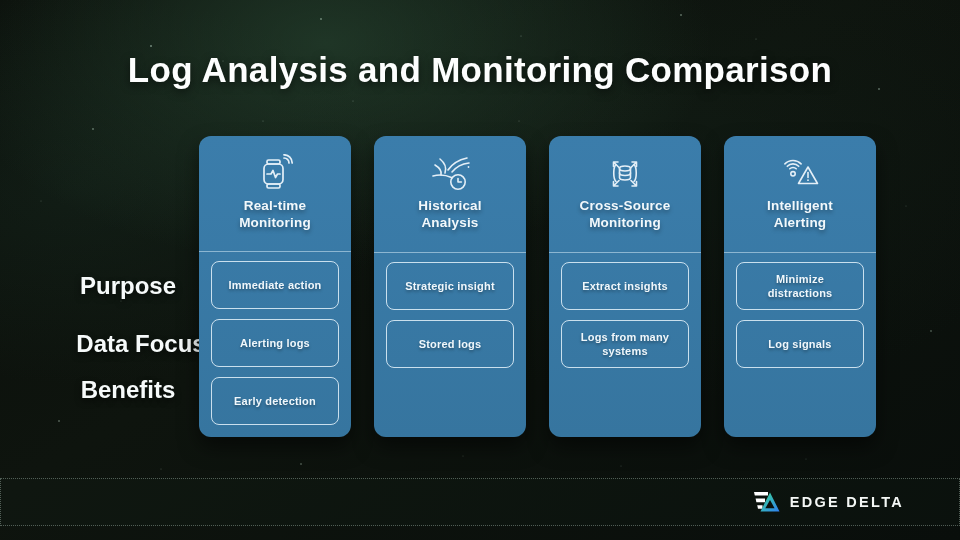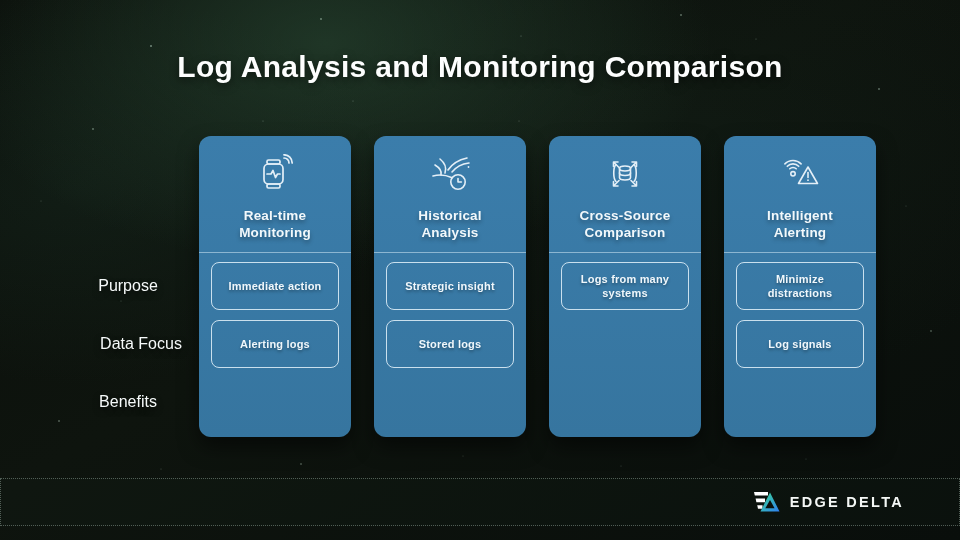--- a/index.html
+++ b/index.html
@@ -31,7 +31,7 @@
   }
   .title{
     position:absolute;top:50px;left:0;width:100%;text-align:center;
-    font-size:30px;font-weight:bold;letter-spacing:0.3px;color:#fdfefe;
+    font-size:35px;font-weight:bold;letter-spacing:0.3px;color:#fdfefe;
     text-shadow:0 3px 8px rgba(0,0,0,.55);
   }
   .row-labels{position:absolute;left:0;top:0;}

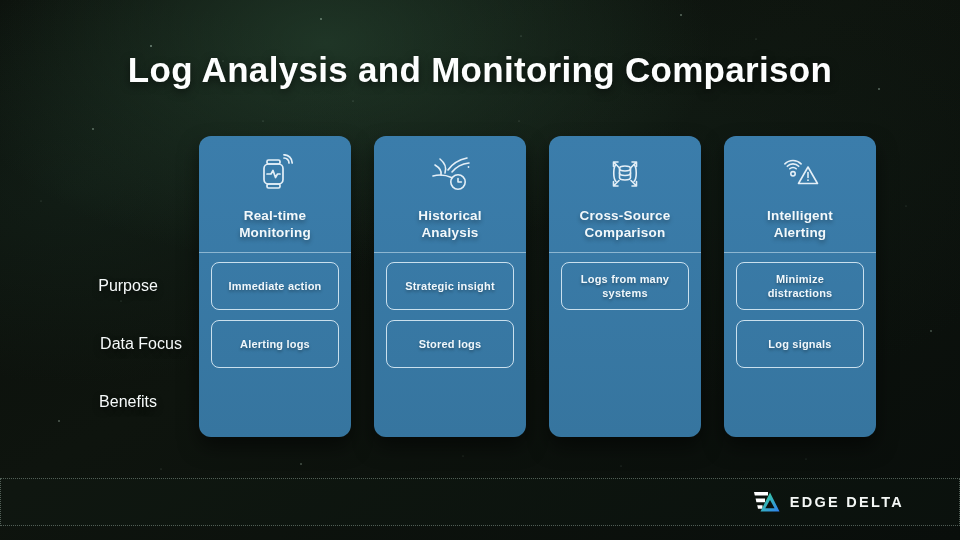--- a/index.html
+++ b/index.html
@@ -55,7 +55,7 @@
   .card-icon{margin-top:15px;height:46px;display:flex;align-items:center;justify-content:center;color:#e4eff7;}
   .card-icon svg{display:block;}
   .card-title{
-    margin-top:10px;text-align:center;font-size:13.5px;font-weight:bold;line-height:1.28;
+    margin-top:0;text-align:center;font-size:13.5px;font-weight:bold;line-height:1.28;
     color:#f2f8fb;white-space:pre-line;letter-spacing:.2px;
     text-shadow:0 3px 4px rgba(0,0,0,.3);
   }

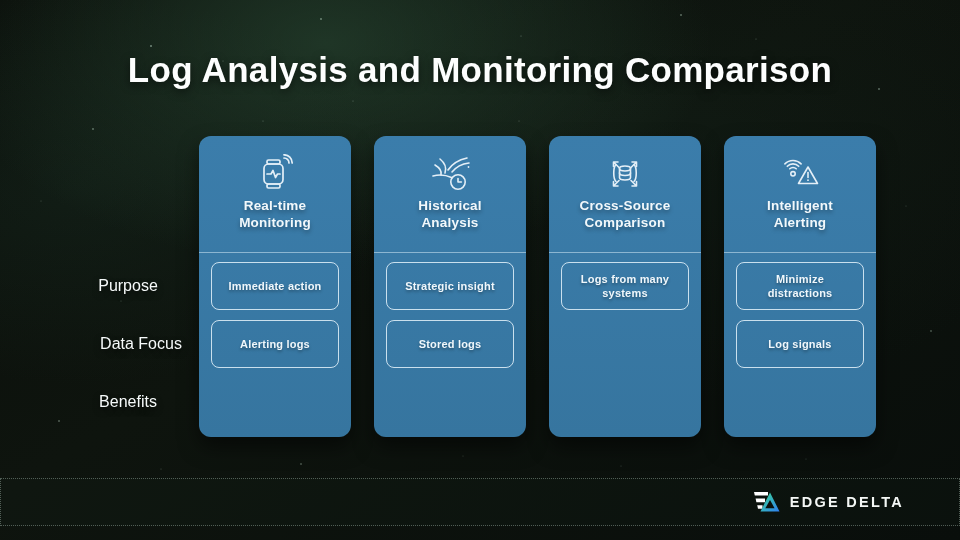--- a/index.html
+++ b/index.html
@@ -152,7 +152,7 @@
           </svg>
         </div>
         <div class="card-title">Cross-Source
-Comparison</div>
+Monitoring</div>
       </div>
       <div class="card-body">
         <div class="cell">Logs from many

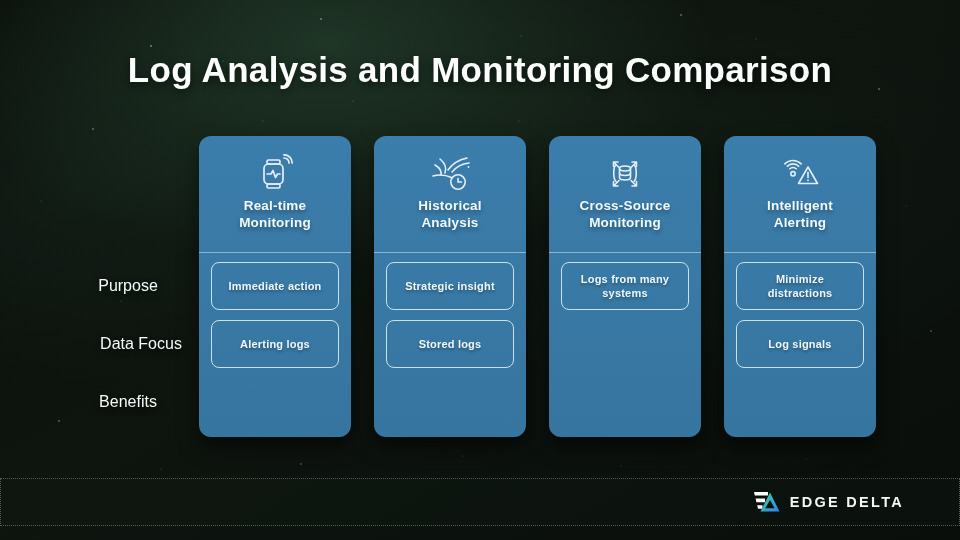--- a/index.html
+++ b/index.html
@@ -38,7 +38,7 @@
   .row-label{
     position:absolute;left:0;width:256px;height:48px;
     display:flex;align-items:center;justify-content:center;
-    font-size:16px;font-weight:normal;color:#f6fafa;
+    font-size:24px;font-weight:bold;color:#f6fafa;
     text-shadow:0 3px 6px rgba(0,0,0,.55);
   }
   .cards{position:absolute;left:199px;top:136px;display:flex;gap:23px;}

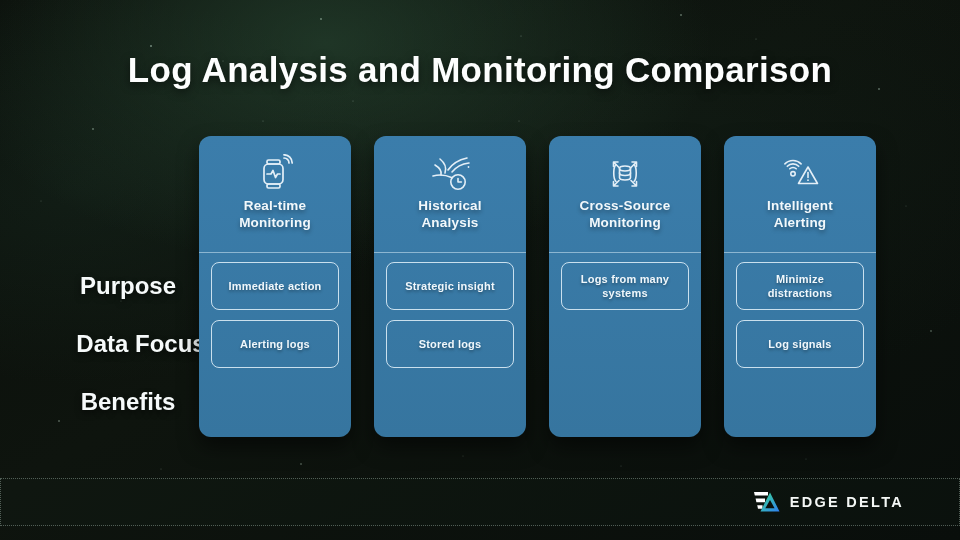--- a/index.html
+++ b/index.html
@@ -155,6 +155,7 @@
 Monitoring</div>
       </div>
       <div class="card-body">
+        <div class="cell">Extract insights</div>
         <div class="cell">Logs from many
 systems</div>
       </div>

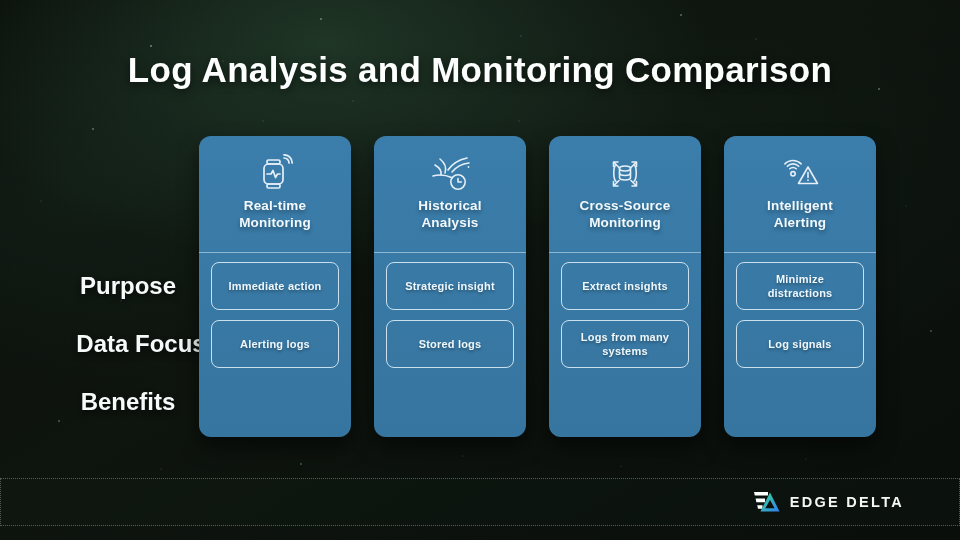--- a/index.html
+++ b/index.html
@@ -87,7 +87,7 @@
   <div class="row-labels">
     <div class="row-label" style="top:262px;">Purpose</div>
     <div class="row-label" style="top:320px;padding-left:13px;">Data Focus</div>
-    <div class="row-label" style="top:378px;">Benefits</div>
+    <div class="row-label" style="top:366px;">Benefits</div>
   </div>
 
   <div class="cards">

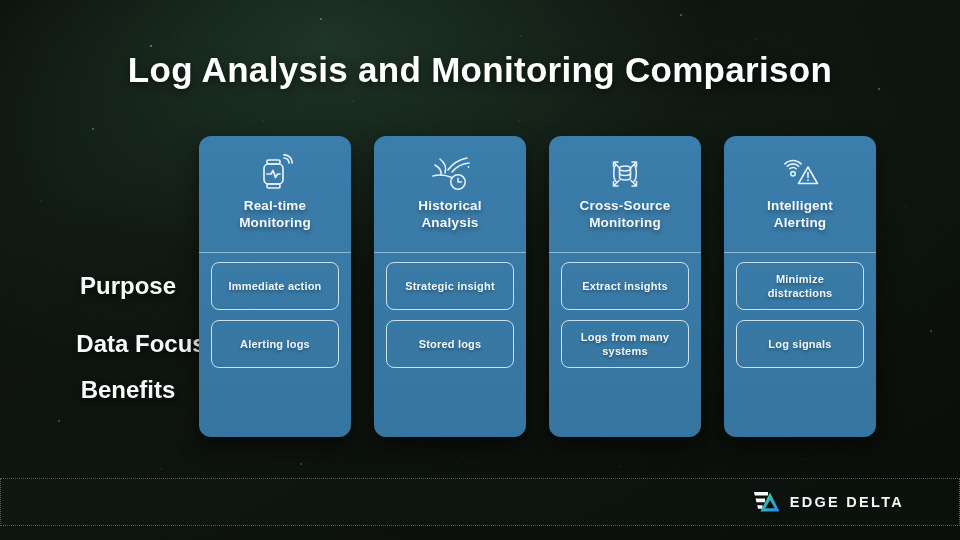--- a/index.html
+++ b/index.html
@@ -110,6 +110,7 @@
       <div class="card-body">
         <div class="cell">Immediate action</div>
         <div class="cell">Alerting logs</div>
+        <div class="cell">Early detection</div>
       </div>
     </div>
 

